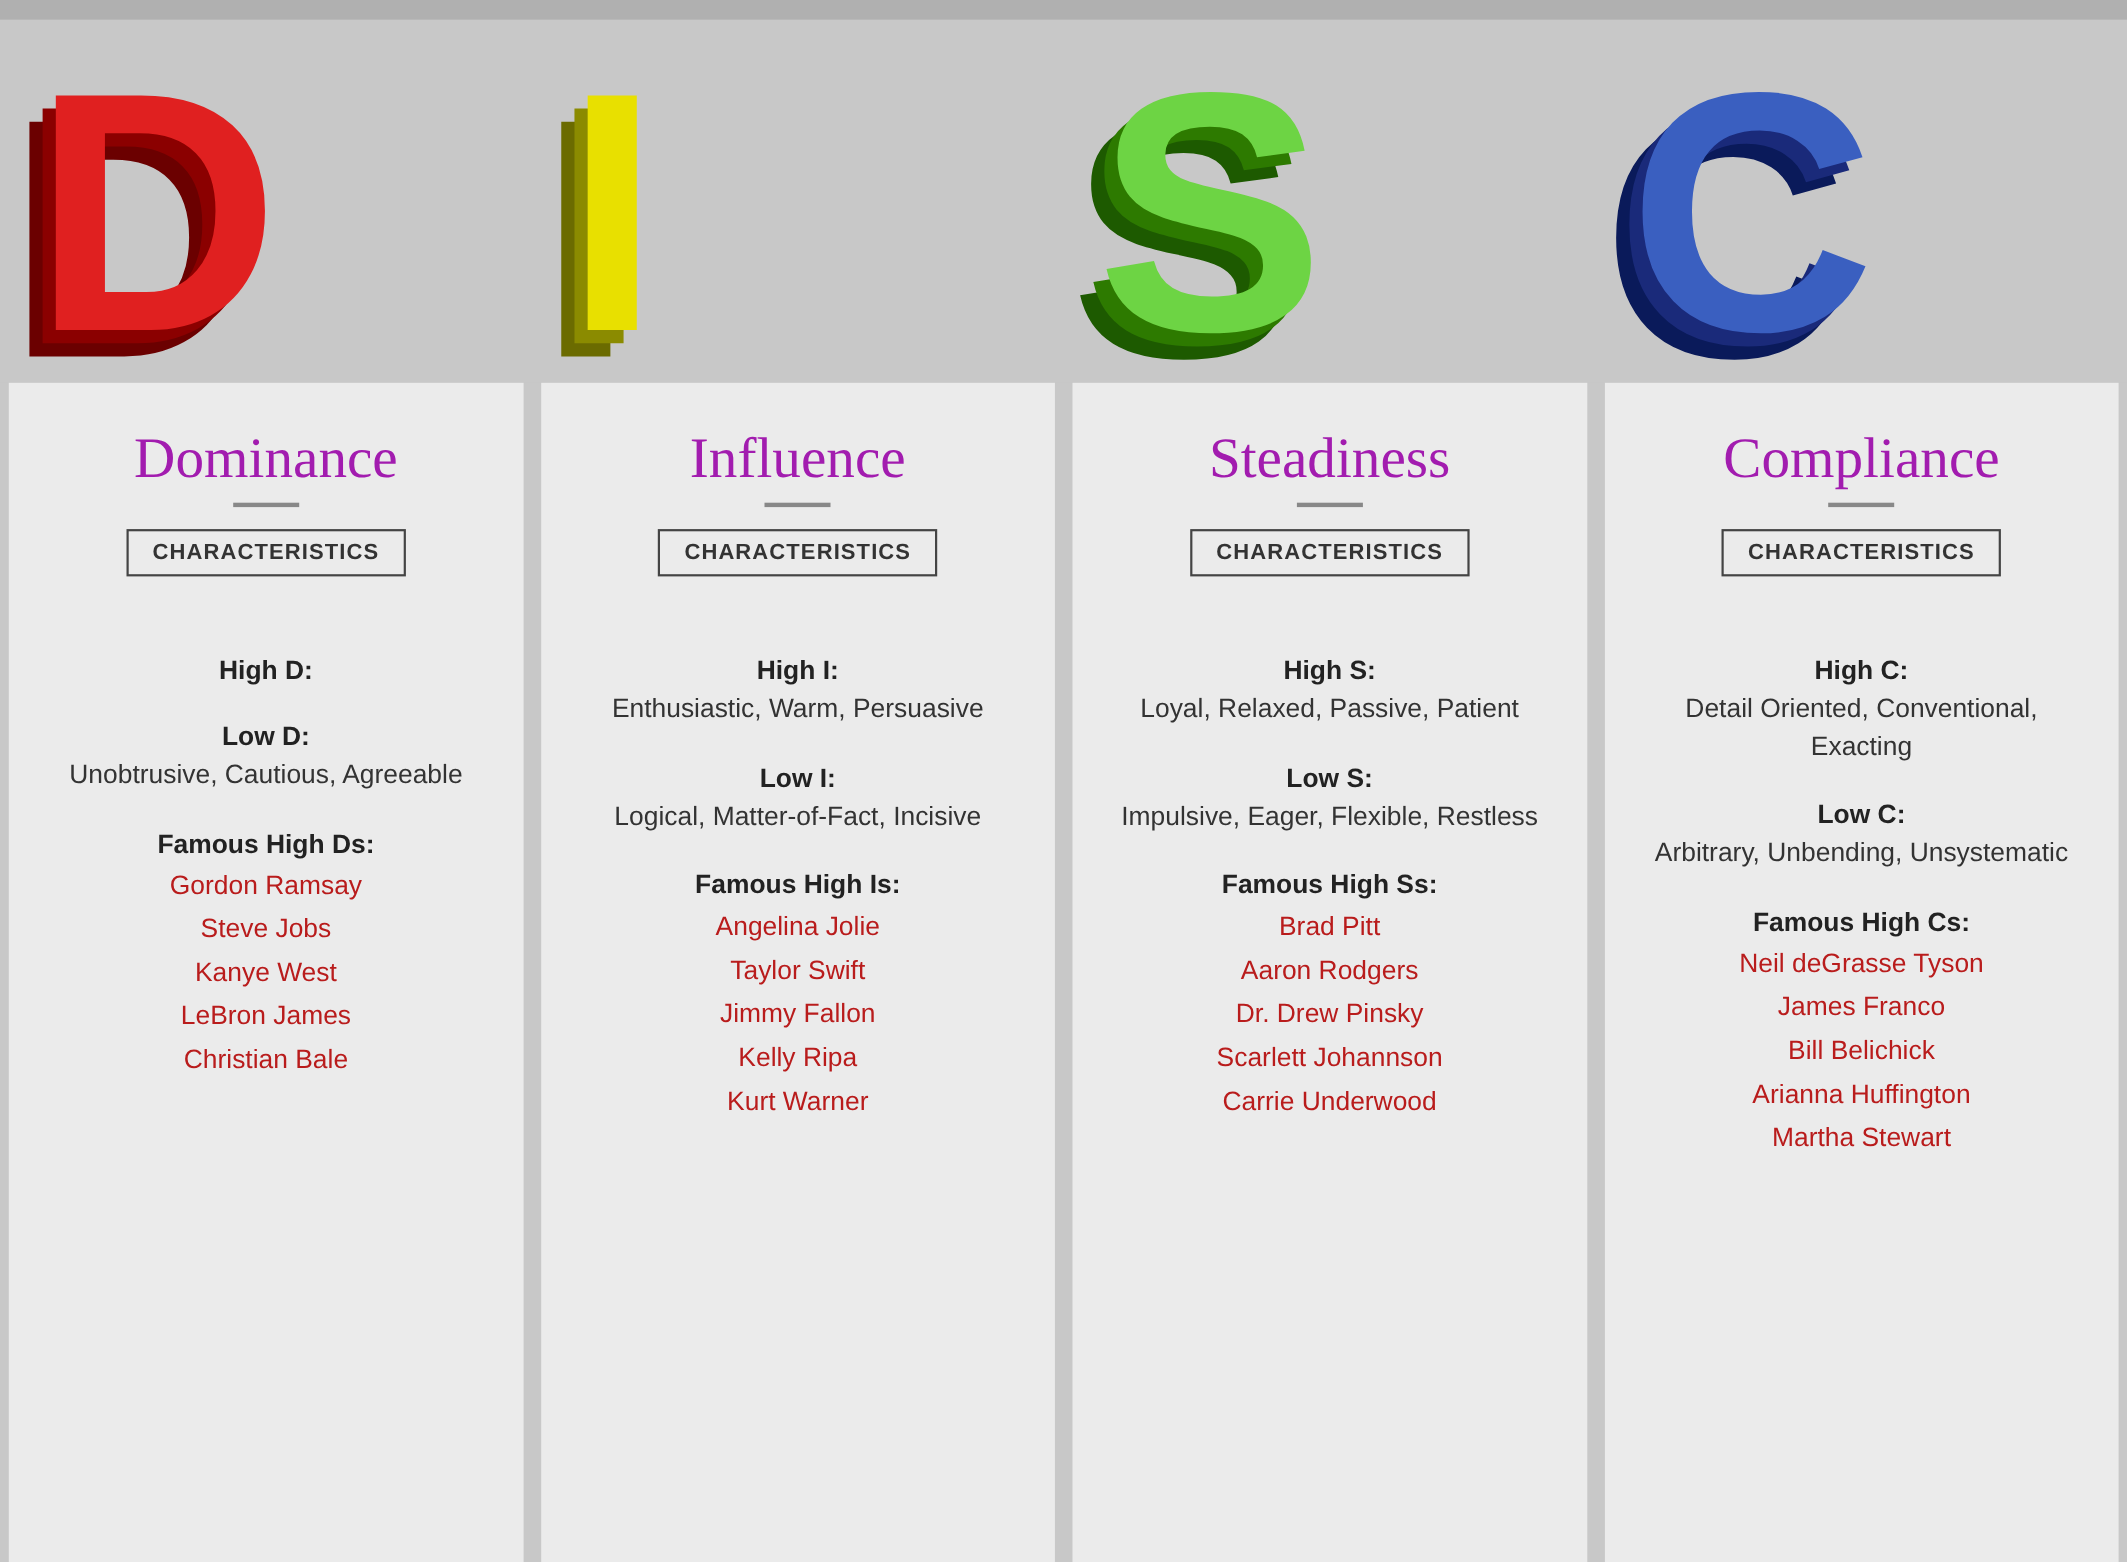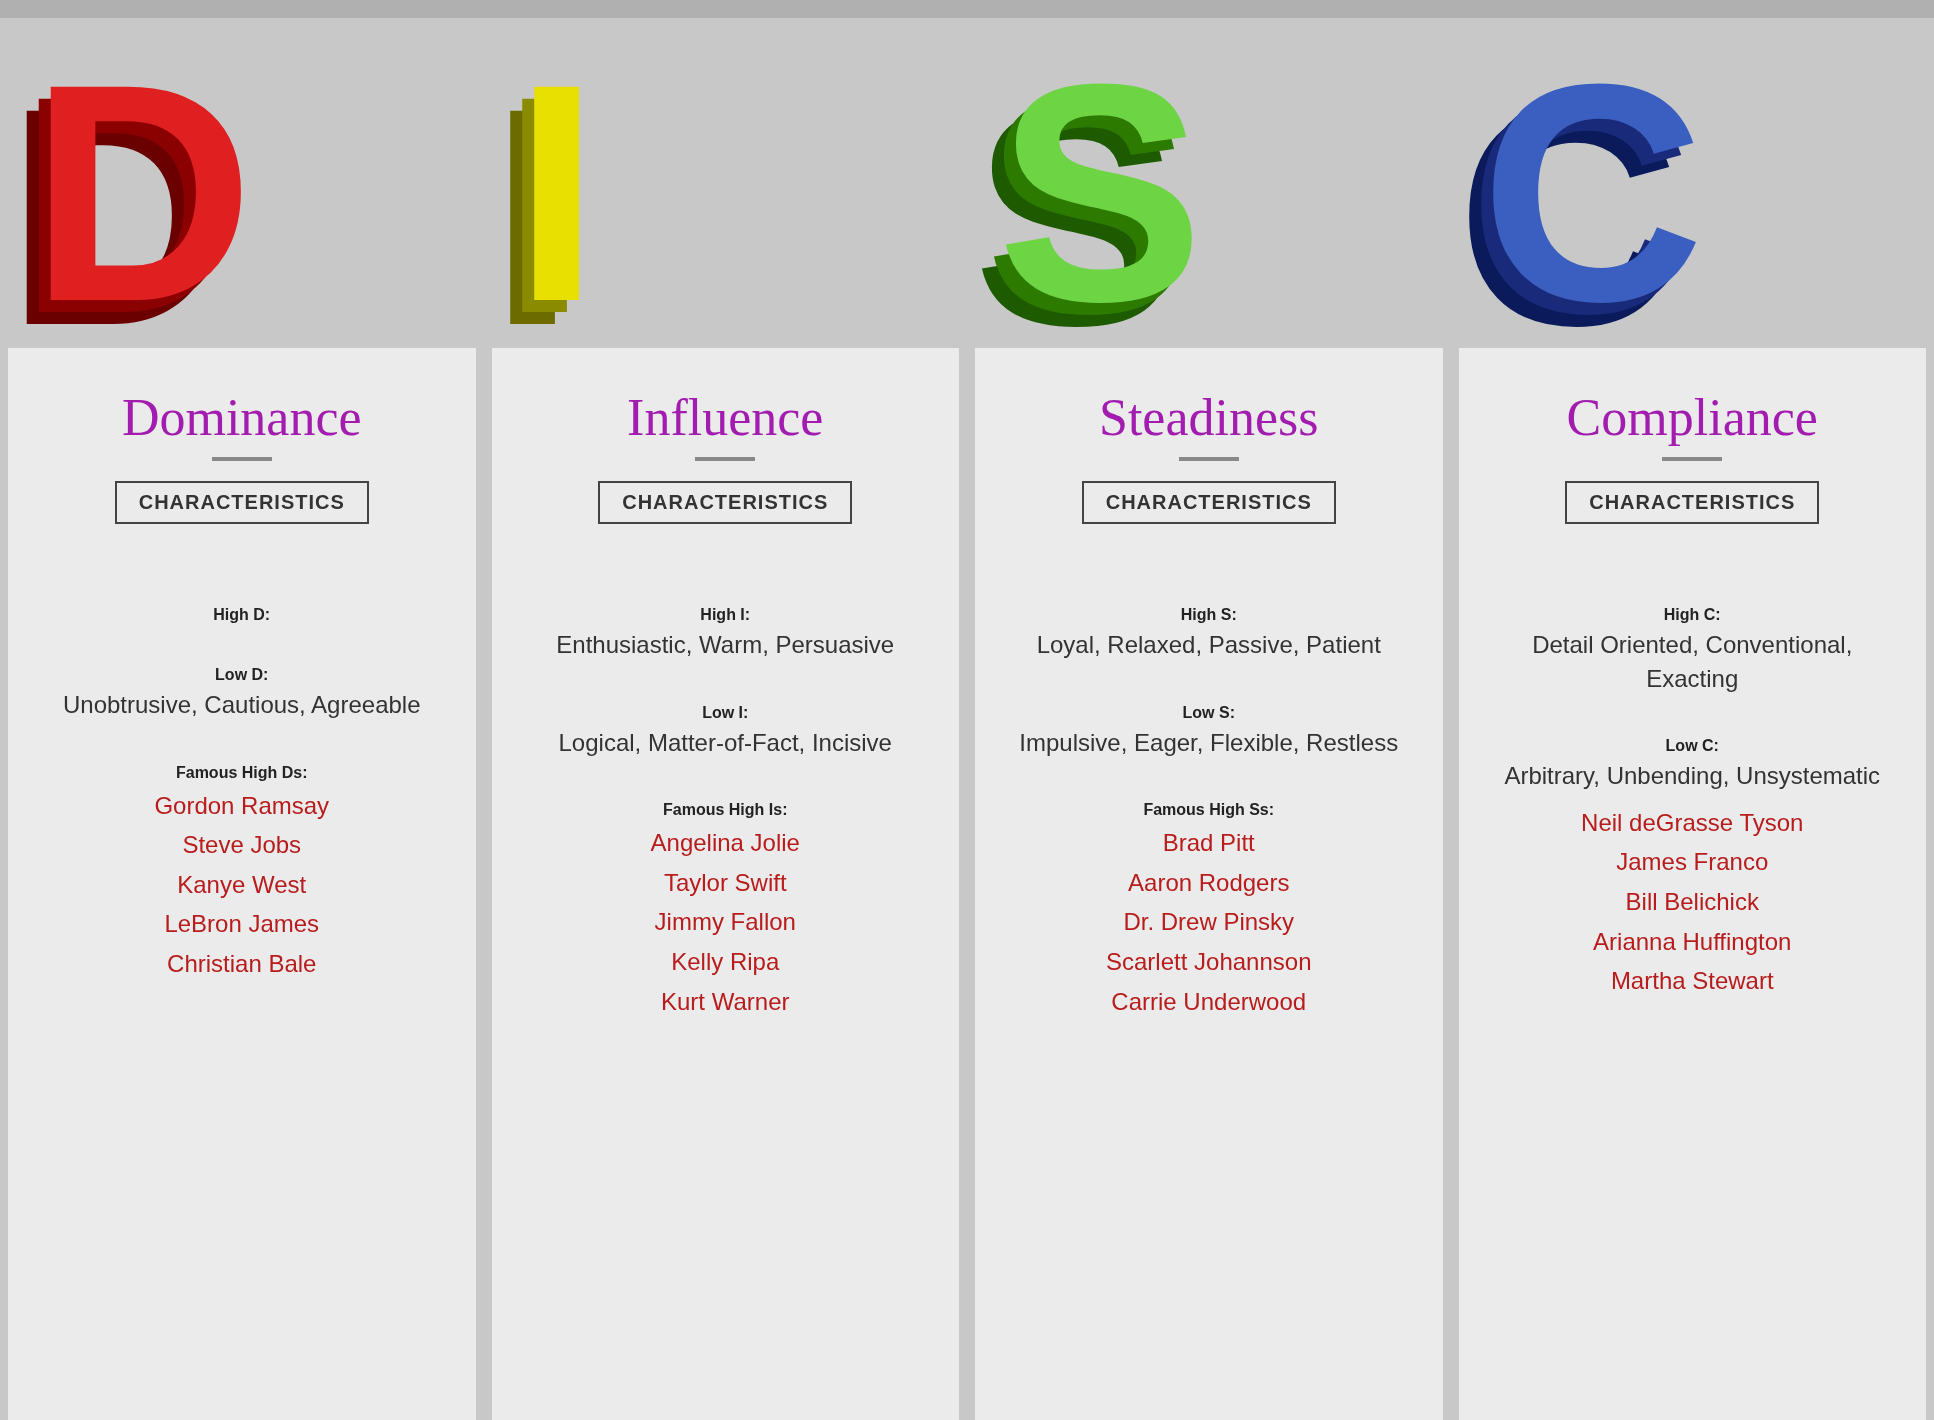--- a/index.html
+++ b/index.html
@@ -112,10 +112,10 @@
     }
 
     .section-label {
-      font-size: 16px;
+      font-size: 24px;
       font-weight: 700;
       color: #222;
-      margin-top: 42px;
+      margin-top: 32px;
       margin-bottom: 4px;
       font-family: Arial, sans-serif;
     }

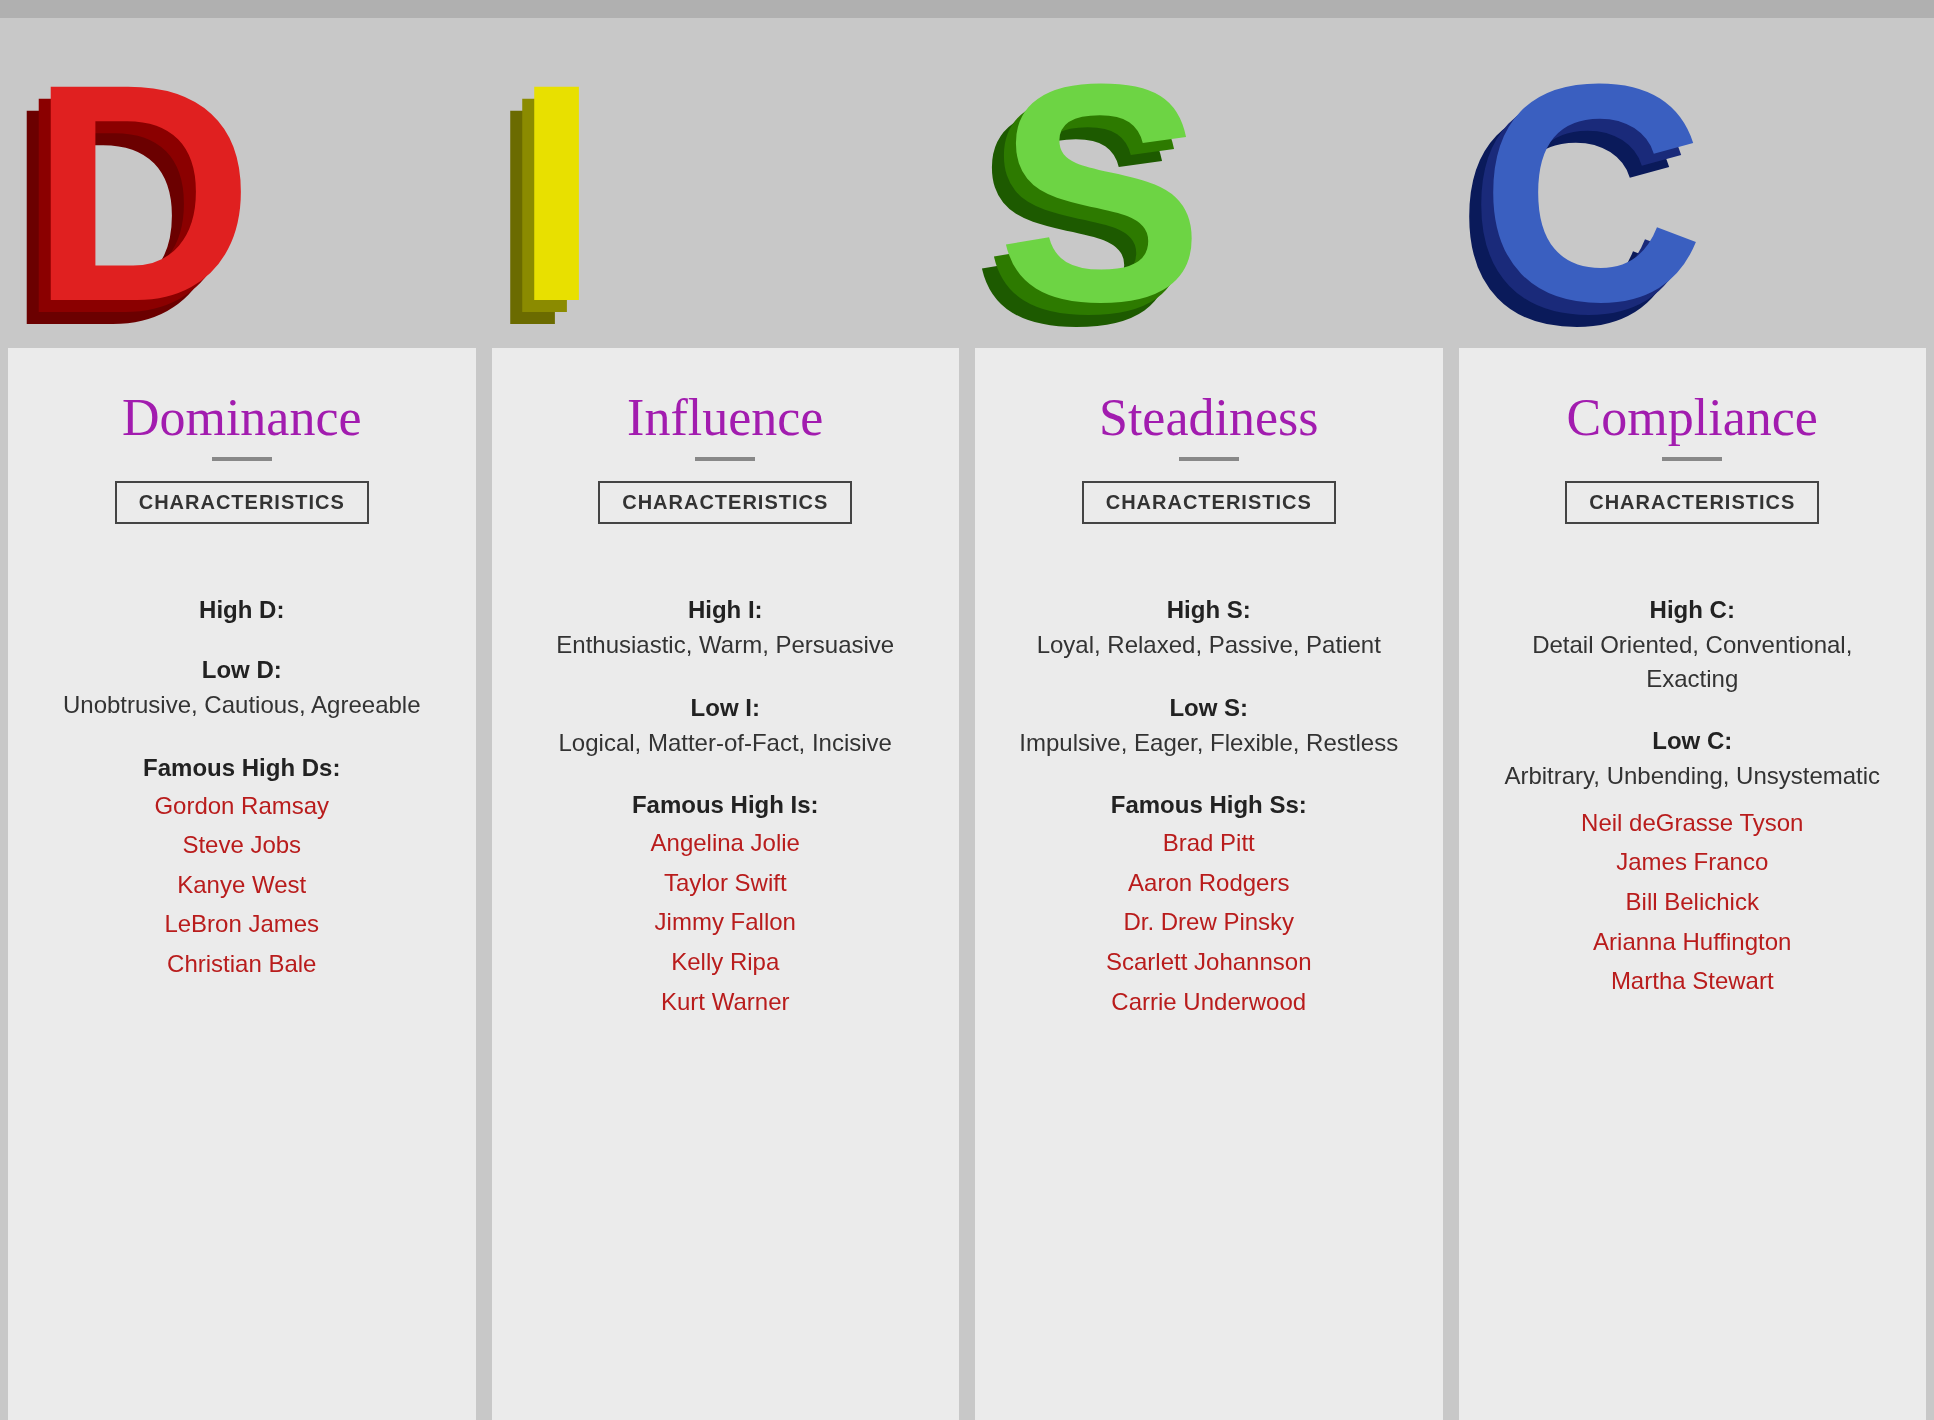--- a/index.html
+++ b/index.html
@@ -214,6 +214,7 @@
     <div class="section-content">Detail Oriented, Conventional, Exacting</div>
     <div class="section-label">Low C:</div>
     <div class="section-content">Arbitrary, Unbending, Unsystematic</div>
+    <div class="section-label">Famous High Cs:</div>
     <div class="famous-list">
         <div>Neil deGrasse Tyson</div>
         <div>James Franco</div>

